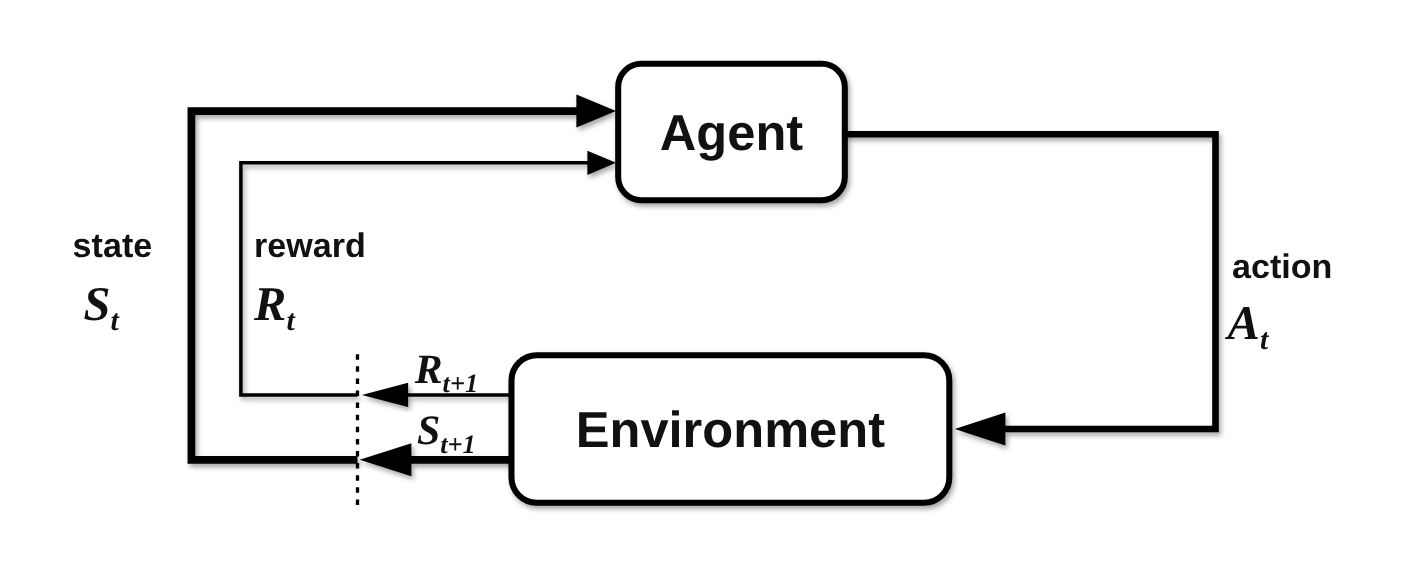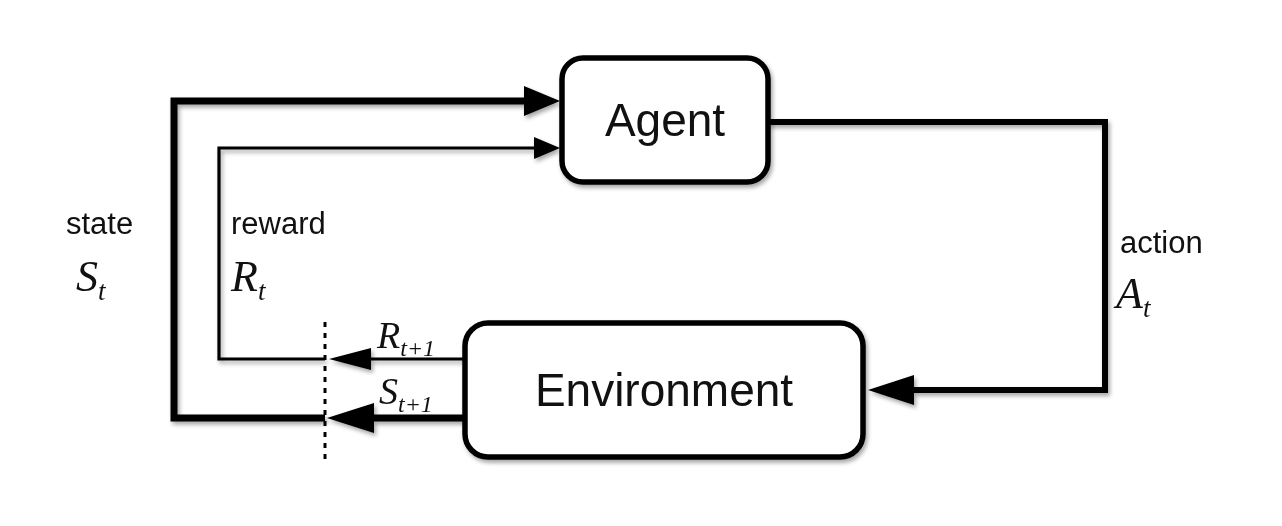--- a/index.html
+++ b/index.html
@@ -14,6 +14,7 @@
     background: #ffffff;
     overflow: hidden;
     font-family: "Liberation Sans", sans-serif;
+    font-weight: bold;
   }
   svg { display: block; }
   .node-label {

